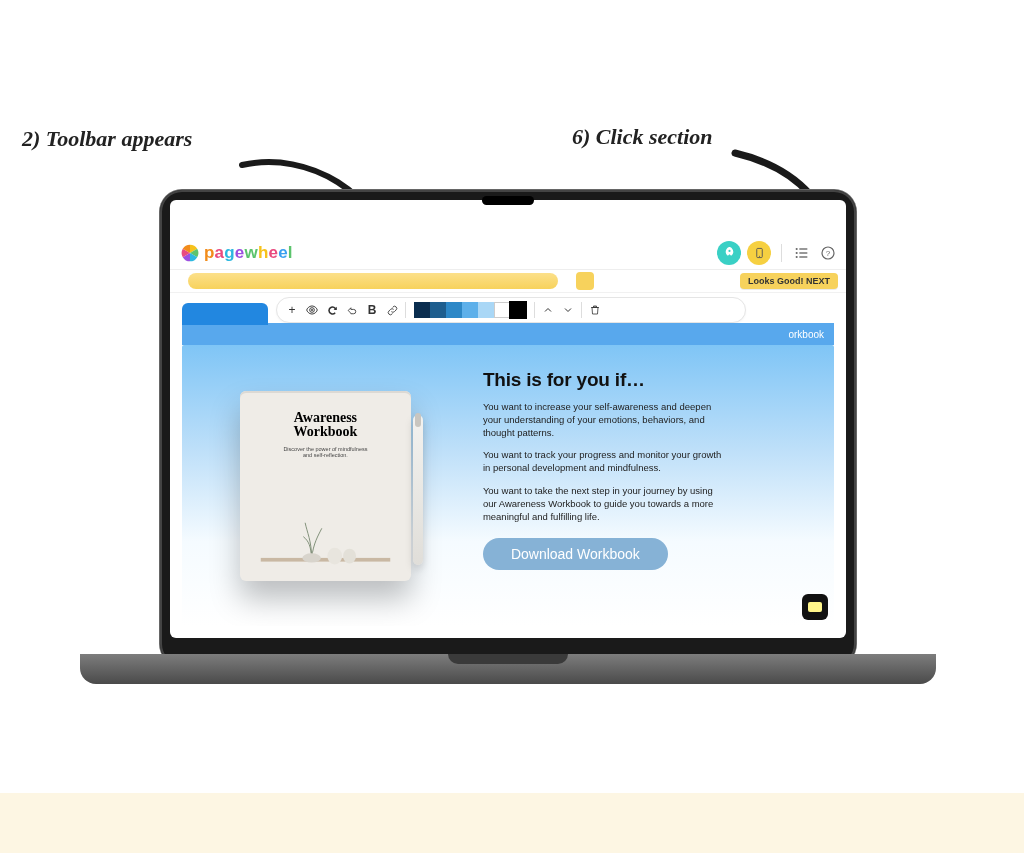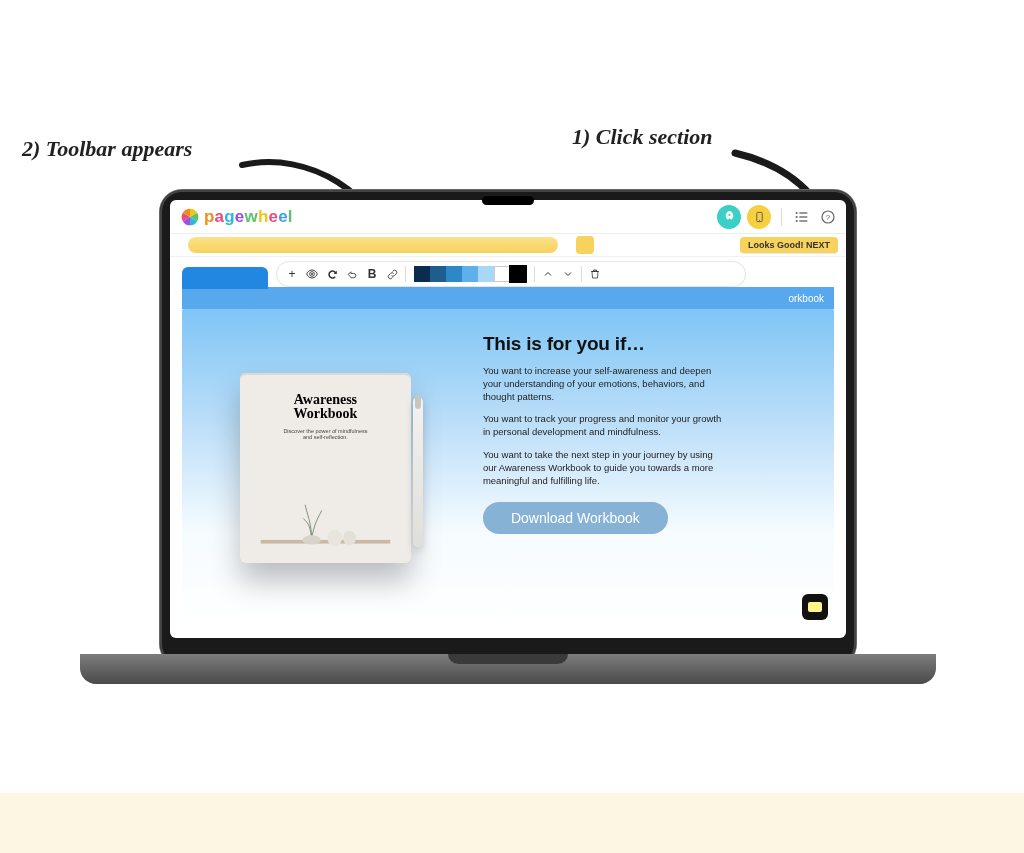--- a/index.html
+++ b/index.html
@@ -26,7 +26,7 @@
     font-size: 22px;
     color: #222;
   }
-  .annot-left { left: 22px; top: 136px; }
+  .annot-left { left: 22px; top: 126px; }
   .annot-right { left: 572px; top: 124px; }
 
   

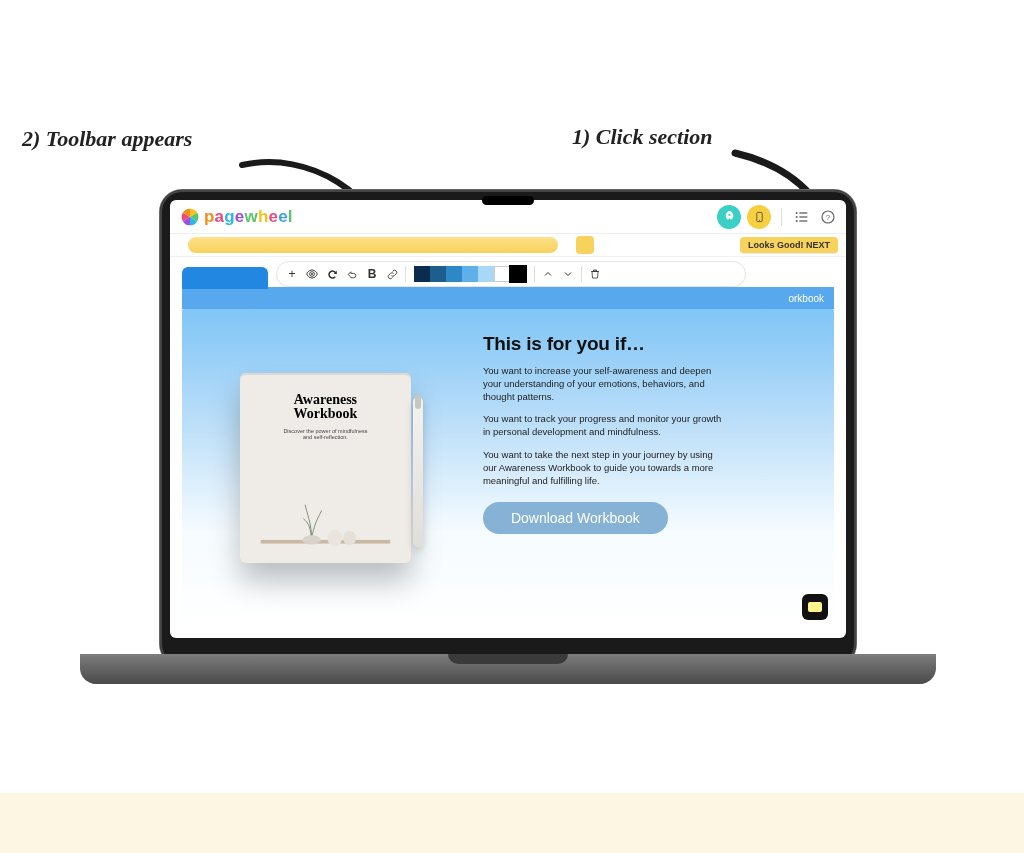--- a/index.html
+++ b/index.html
@@ -207,7 +207,7 @@
 <div class="bottom-bar"></div>
 
 <div class="annot annot-left">2) Toolbar appears</div>
-<div class="annot annot-right">1) Click section</div>
+<div class="annot annot-right">6) Click section</div>
 
 <svg class="arrow" style="left:230px; top:155px;" width="200" height="130">
   <defs>

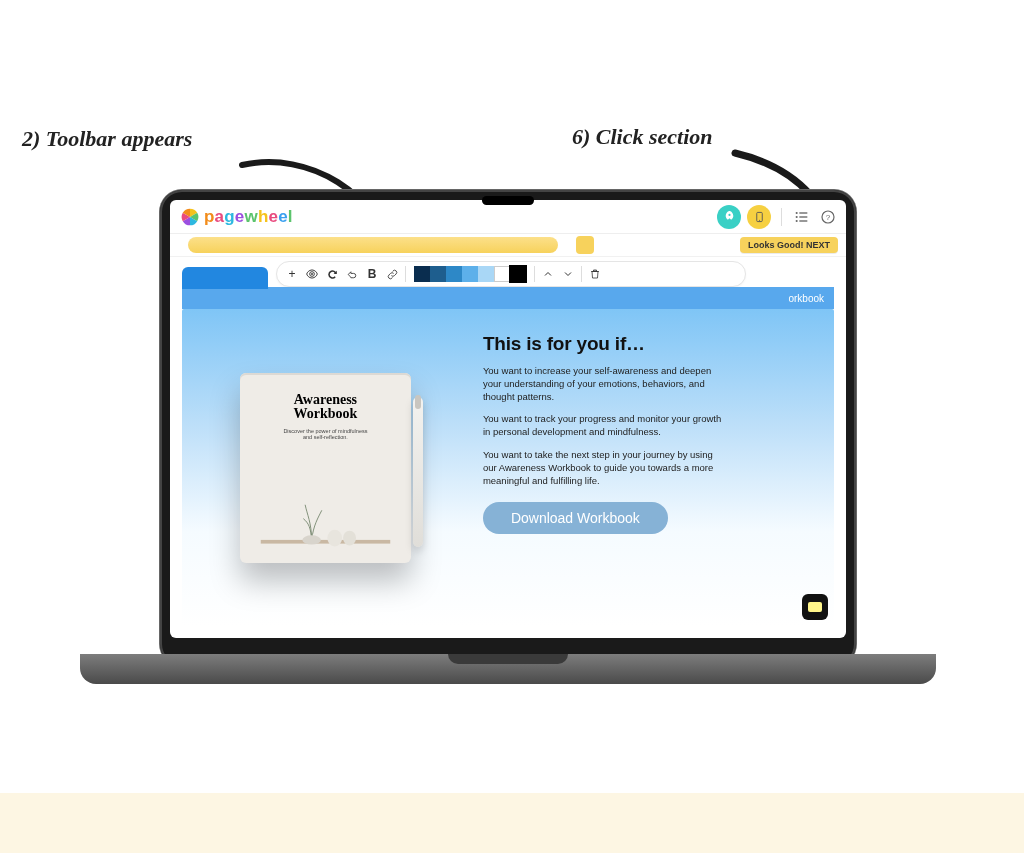--- a/index.html
+++ b/index.html
@@ -74,6 +74,7 @@
     display:flex; align-items:center; justify-content:space-between;
     padding: 0 8px;
     border-bottom: 1px solid #eee;
+    margin-top: 36px;
   }
   .logo { display:flex; align-items:center; gap:4px; padding-left:2px;}
   .pinwheel {

